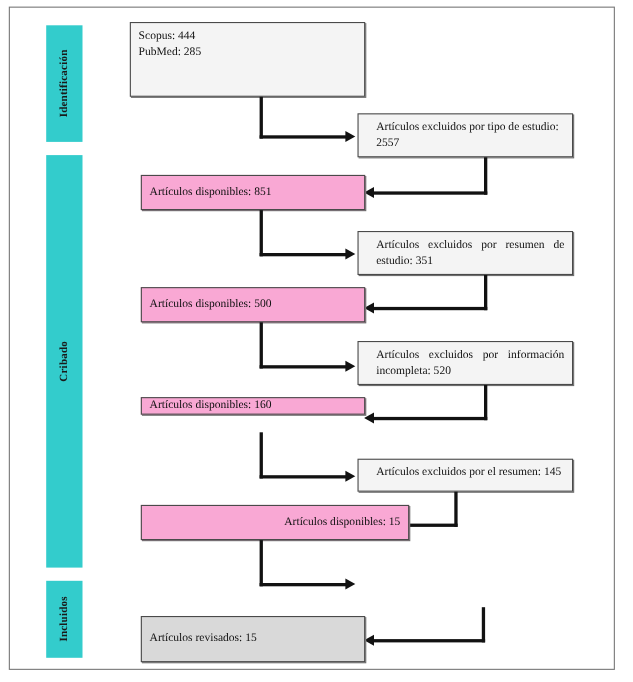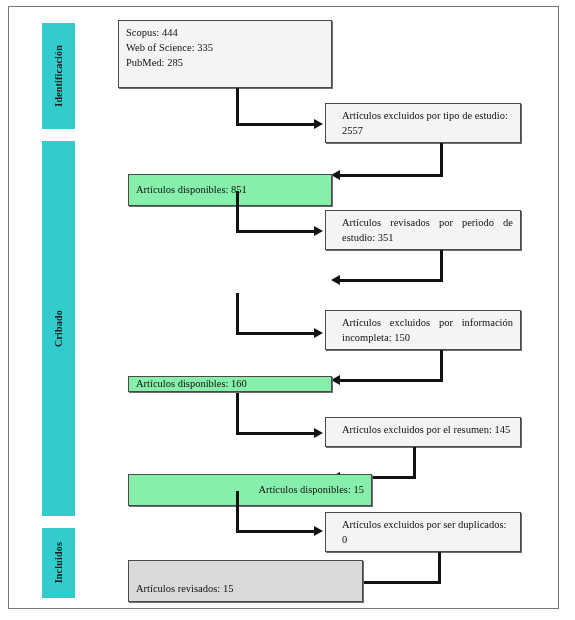--- a/index.html
+++ b/index.html
@@ -133,7 +133,6 @@
 
   <div class="node sources" style="left:118px; top:20px; width:214px; height:68px;">
     <span class="line">Scopus: 444</span>
-    <span class="line">Web of Science: 335</span>
     <span class="line">PubMed: 285</span>
   </div>
 

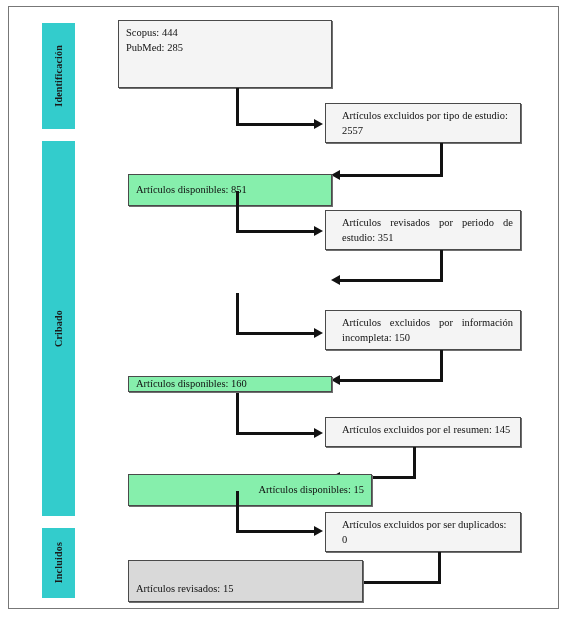--- a/index.html
+++ b/index.html
@@ -63,10 +63,9 @@
     background: #f4f4f4;
   }
   .node.available {
-    background: #86efac;
+    background: #f9a8d4;
     display: flex;
     align-items: center;
-    margin-top: 15px;
   }
   .node.excluded {
     background: #f4f4f4;

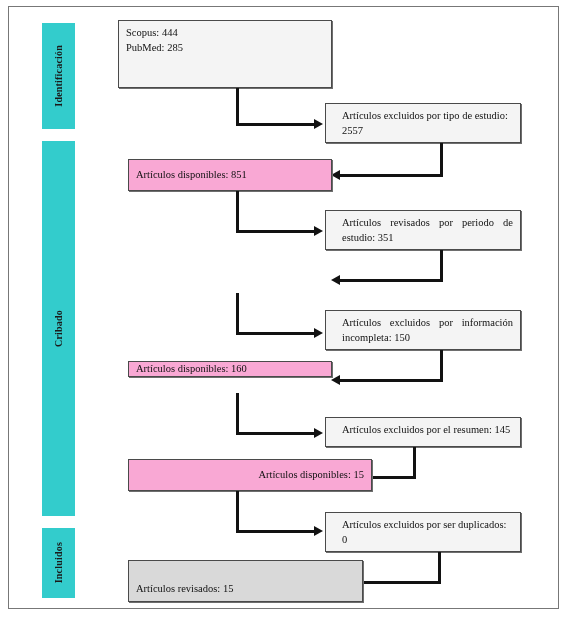--- a/index.html
+++ b/index.html
@@ -157,7 +157,7 @@
   <div class="arrow right" style="left:314px; top:226px;"></div>
 
   <div class="node excluded justify" style="left:325px; top:210px; width:196px; height:40px;">
-    <span class="wrap" style="text-align:justify; text-align-last:justify;">Artículos revisados por periodo de</span>
+    <span class="wrap" style="text-align:justify; text-align-last:justify;">Artículos excluidos por resumen de</span>
     <span class="wrap">estudio: 351</span>
   </div>
 

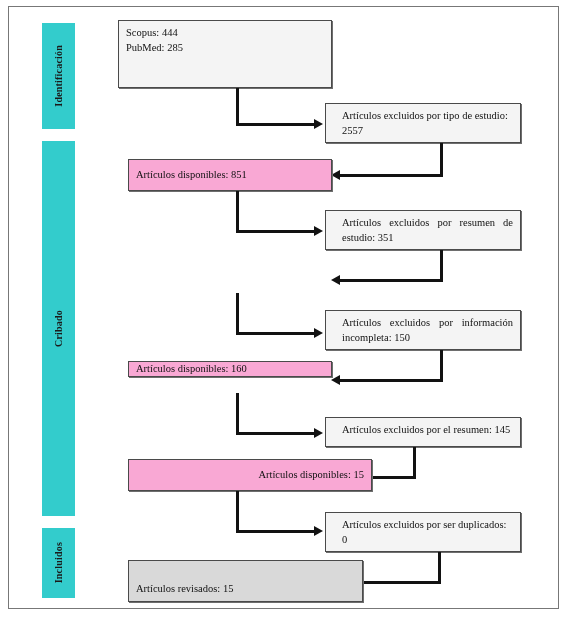--- a/index.html
+++ b/index.html
@@ -165,6 +165,9 @@
   <div class="seg h" style="left:340px; top:279px; width:103px;"></div>
   <div class="arrow left" style="left:331px; top:275px;"></div>
 
+  <div class="node available" style="left:128px; top:261px; width:204px; height:32px;">
+    <span>Artículos disponibles: 500</span>
+  </div>
 
   <div class="seg v" style="left:236px; top:293px; height:42px;"></div>
   <div class="seg h" style="left:236px; top:332px; width:80px;"></div>

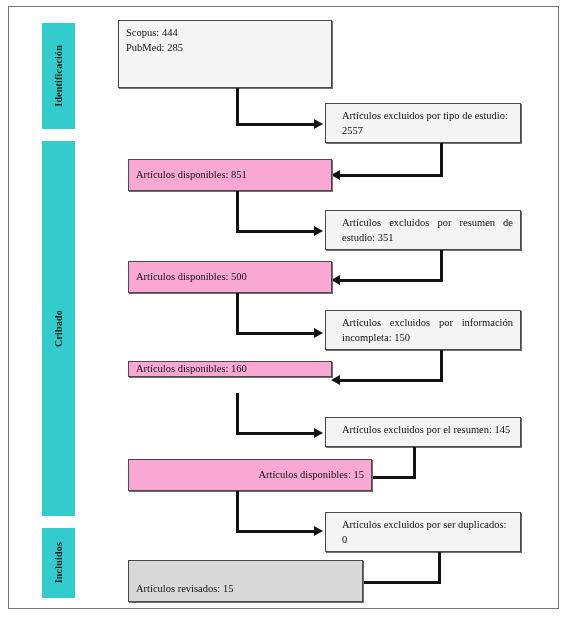--- a/index.html
+++ b/index.html
@@ -175,7 +175,7 @@
 
   <div class="node excluded justify" style="left:325px; top:310px; width:196px; height:40px;">
     <span class="wrap" style="text-align:justify; text-align-last:justify;">Artículos excluidos por información</span>
-    <span class="wrap">incompleta: 150</span>
+    <span class="wrap">incompleta: 520</span>
   </div>
 
   <div class="seg v" style="left:440px; top:350px; height:32px;"></div>

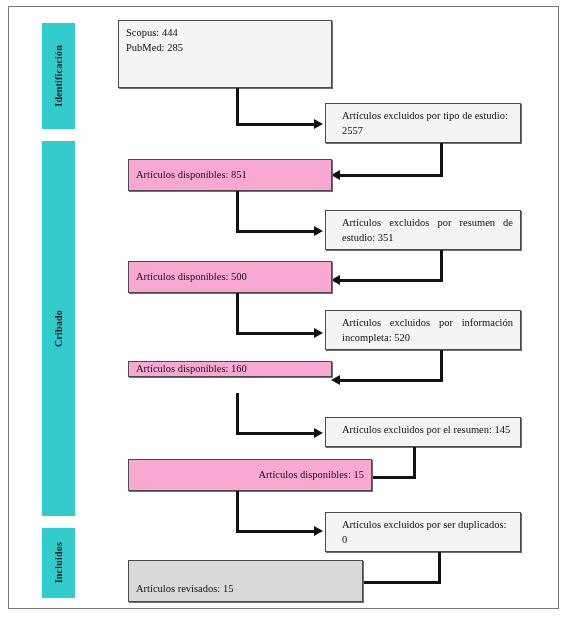--- a/index.html
+++ b/index.html
@@ -206,10 +206,6 @@
   <div class="seg h" style="left:236px; top:530px; width:80px;"></div>
   <div class="arrow right" style="left:314px; top:526px;"></div>
 
-  <div class="node excluded" style="left:325px; top:512px; width:196px; height:40px;">
-    <span class="wrap">Artículos excluidos por ser duplicados:</span>
-    <span class="wrap">0</span>
-  </div>
 
   <div class="seg v" style="left:438px; top:552px; height:32px;"></div>
   <div class="seg h" style="left:340px; top:581px; width:101px;"></div>

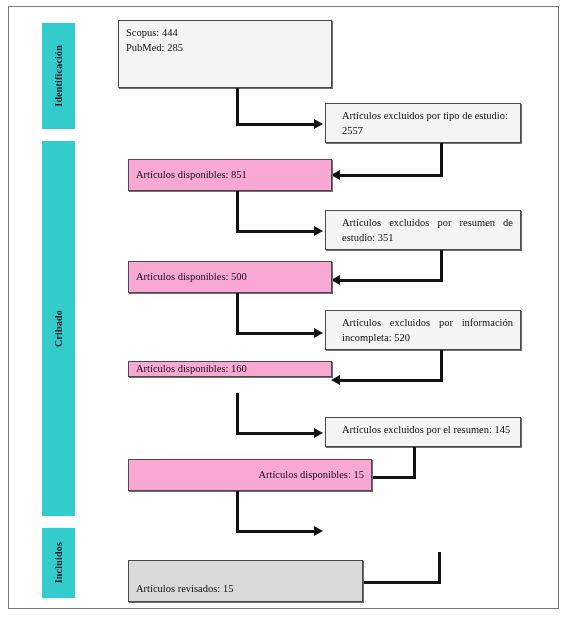--- a/index.html
+++ b/index.html
@@ -211,7 +211,7 @@
   <div class="seg h" style="left:340px; top:581px; width:101px;"></div>
   <div class="arrow left" style="left:331px; top:577px;"></div>
 
-  <div class="node reviewed" style="left:128px; top:560px; width:235px; height:42px;align-items:flex-end;">
+  <div class="node reviewed" style="left:128px; top:560px; width:204px; height:42px;">
     <span>Artículos revisados: 15</span>
   </div>
 

